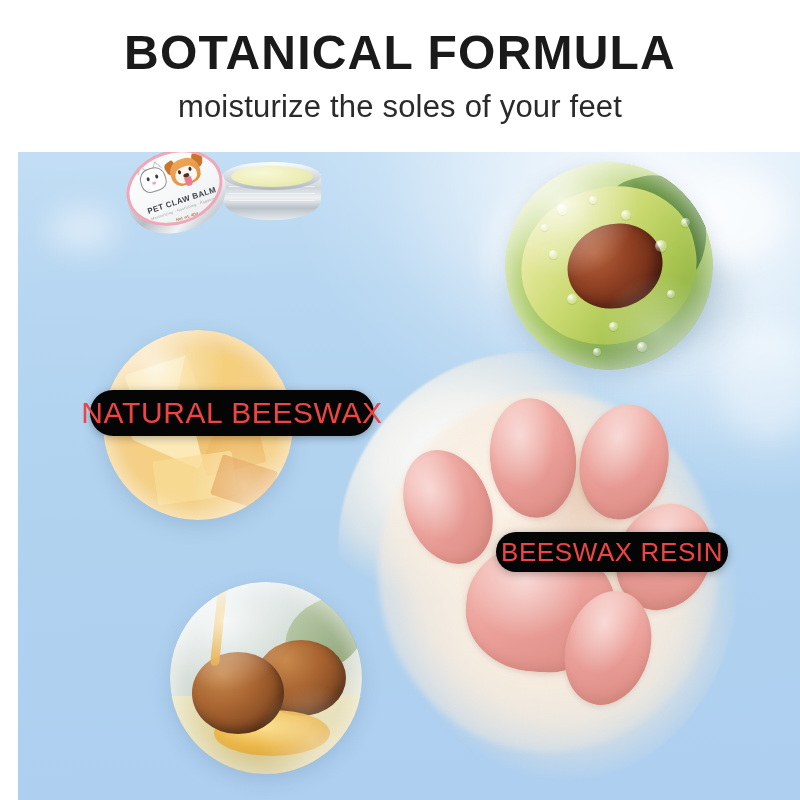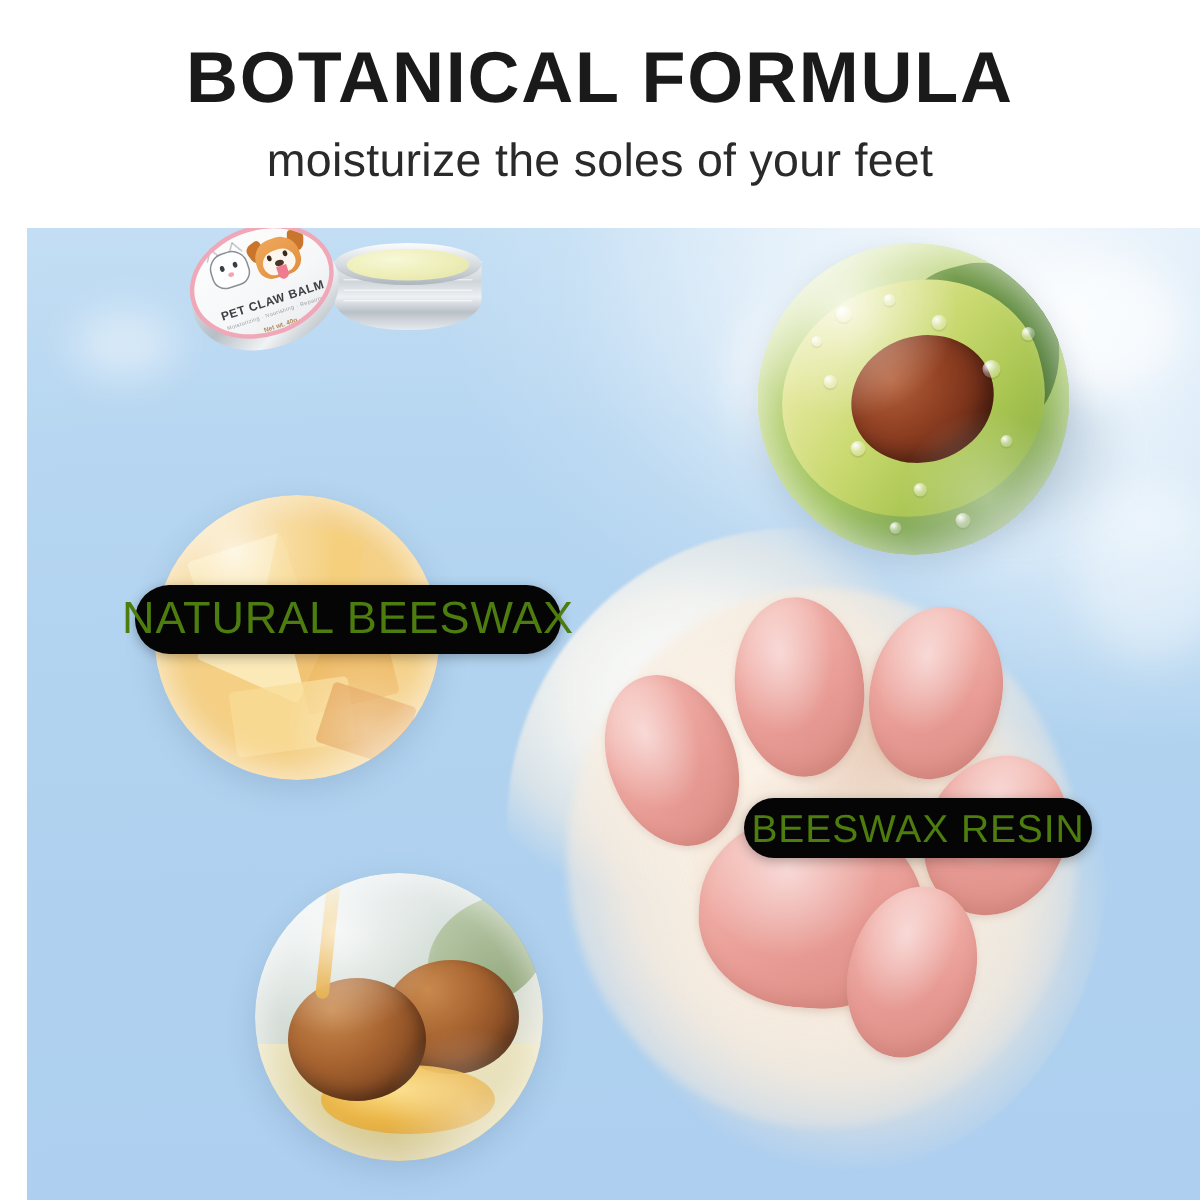--- a/index.html
+++ b/index.html
@@ -290,7 +290,7 @@
   .pill {
     position:absolute; z-index:30;
     background:#050505;
-    color:#4d7c0f;
+    color:#ef4444;
     display:flex; align-items:center; justify-content:center;
     border-radius:999px;
     font-weight:400;

